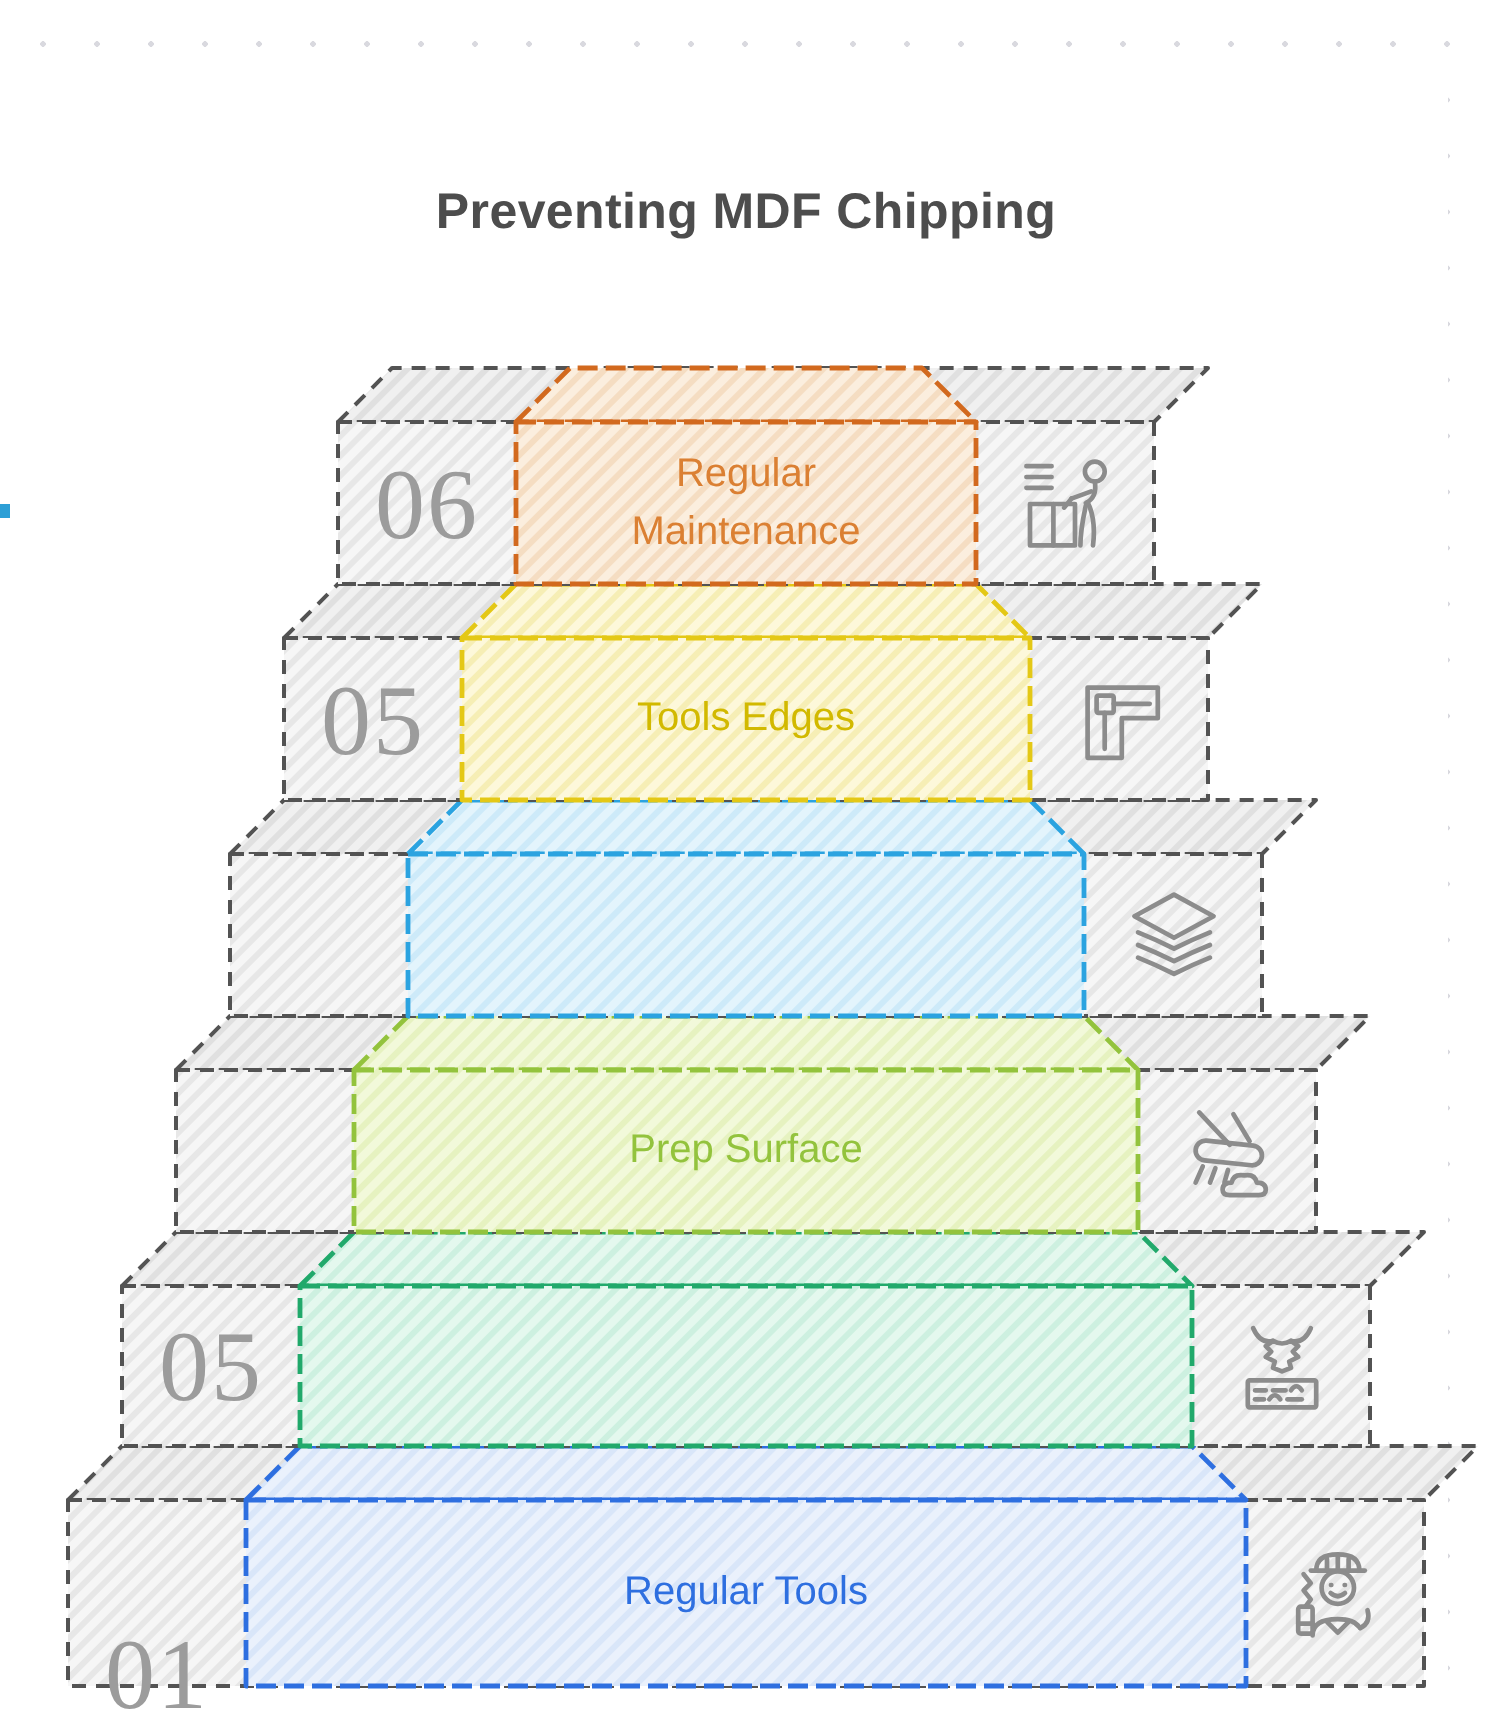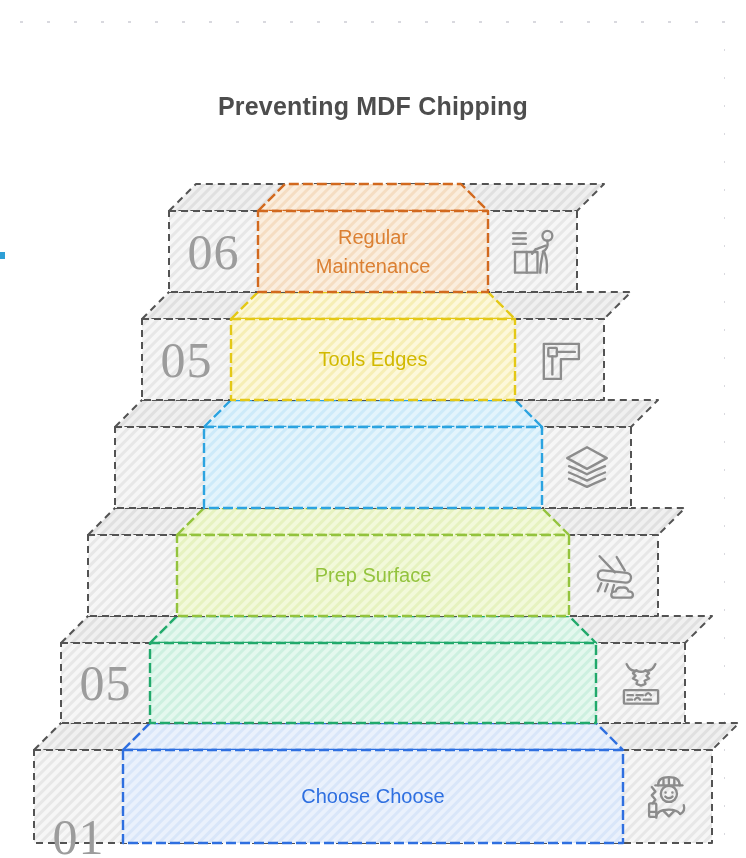--- a/index.html
+++ b/index.html
@@ -126,7 +126,7 @@
   <div class="num" style="left:142px;top:319px;width:89px;height:81px">05</div>
   <div class="num" style="left:169px;top:211px;width:89px;height:81px">06</div>
 
-  <div class="lbl lc1" style="left:123px;top:750px;width:500px;height:93px">Choose Choose</div>
+  <div class="lbl lc1" style="left:123px;top:750px;width:500px;height:93px">Regular Tools</div>
   <div class="lbl lc3" style="left:177px;top:535px;width:392px;height:81px">Prep Surface</div>
   <div class="lbl lc5" style="left:231px;top:319px;width:284px;height:81px">Tools Edges</div>
   <div class="lbl lc6" style="left:258px;top:211px;width:230px;height:81px">Regular Maintenance</div>

